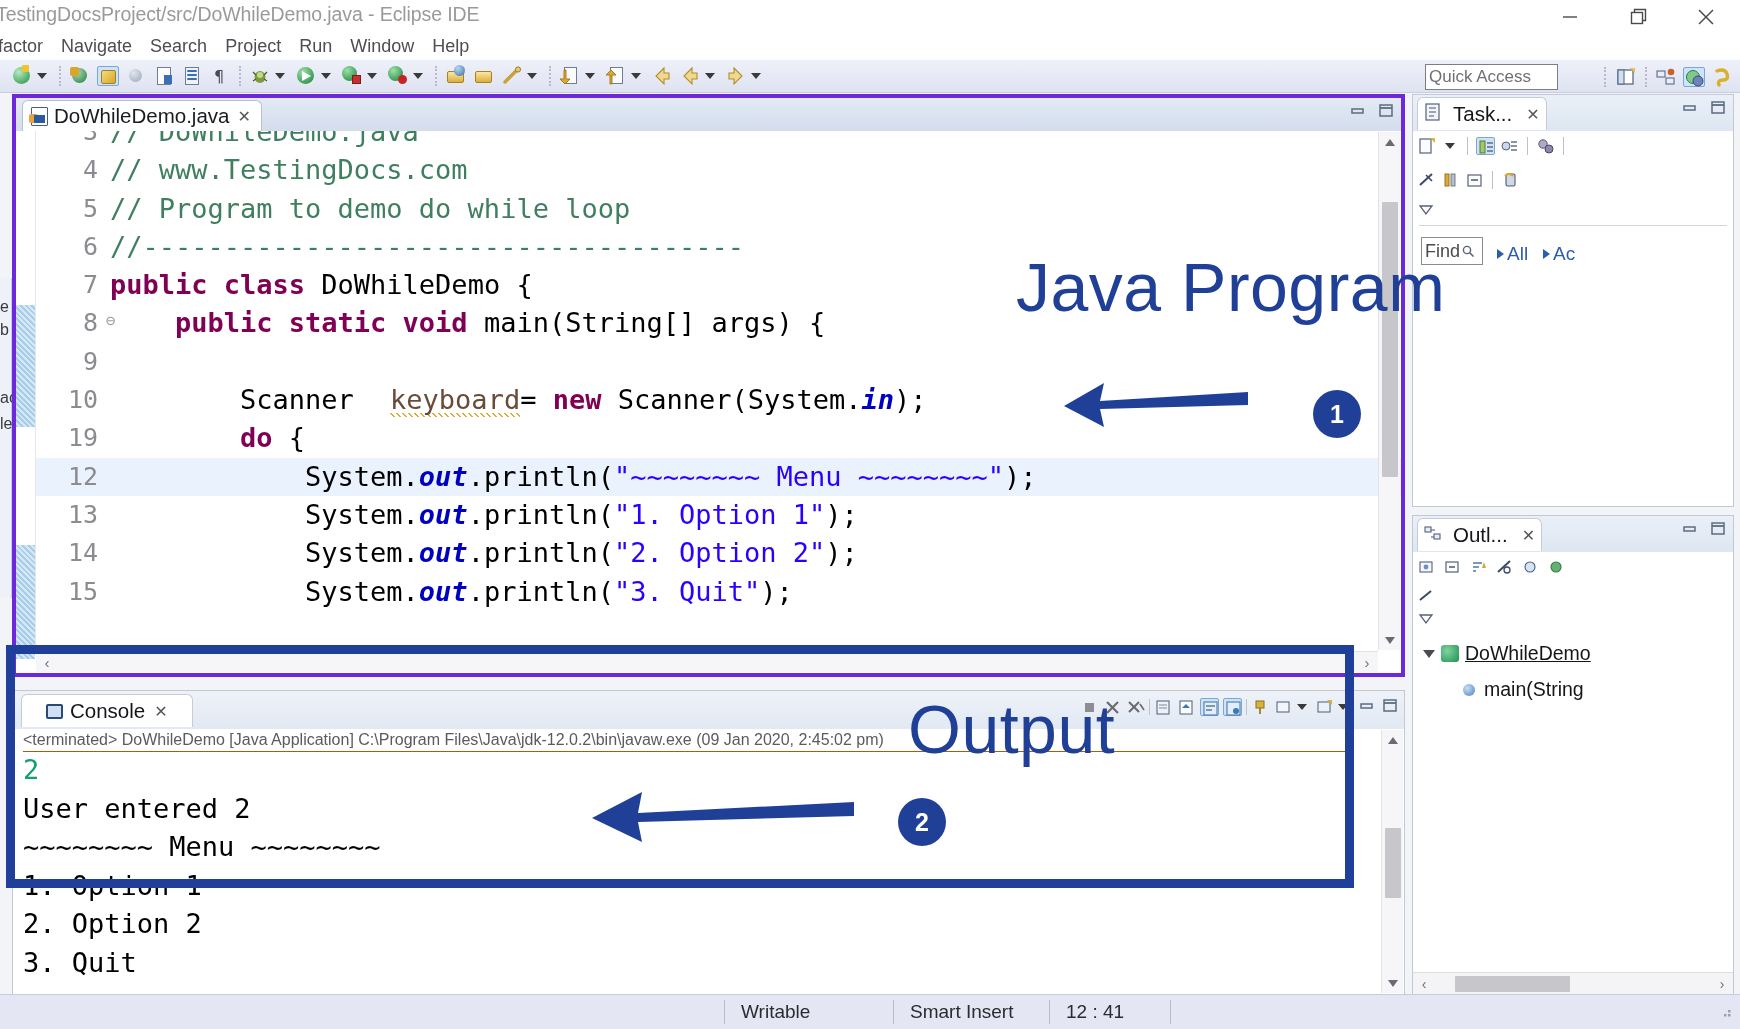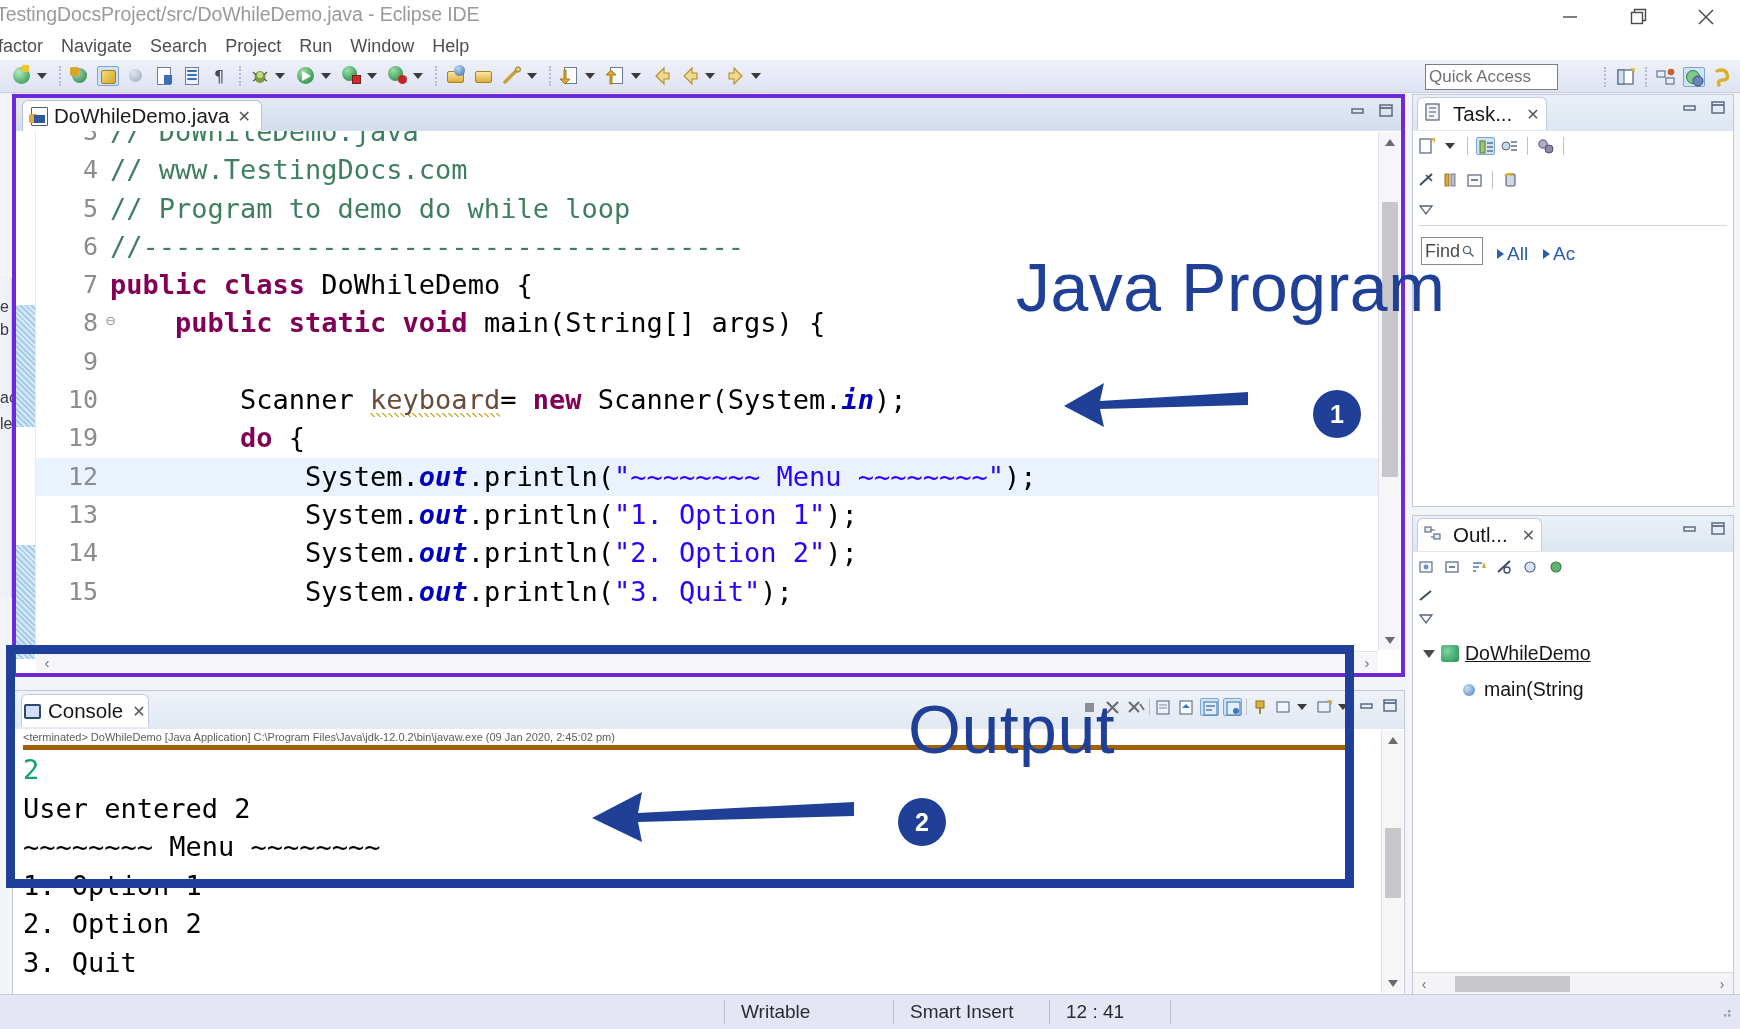--- a/index.html
+++ b/index.html
@@ -155,6 +155,7 @@
     background-image: linear-gradient(45deg,transparent 40%,#d6b13a 40% 60%,transparent 60%);
     background-size: 6px 4px; background-repeat: repeat-x; background-position: 0 100%;
     padding-bottom: 2px;
+    margin-left: 20px;
   }
 
   

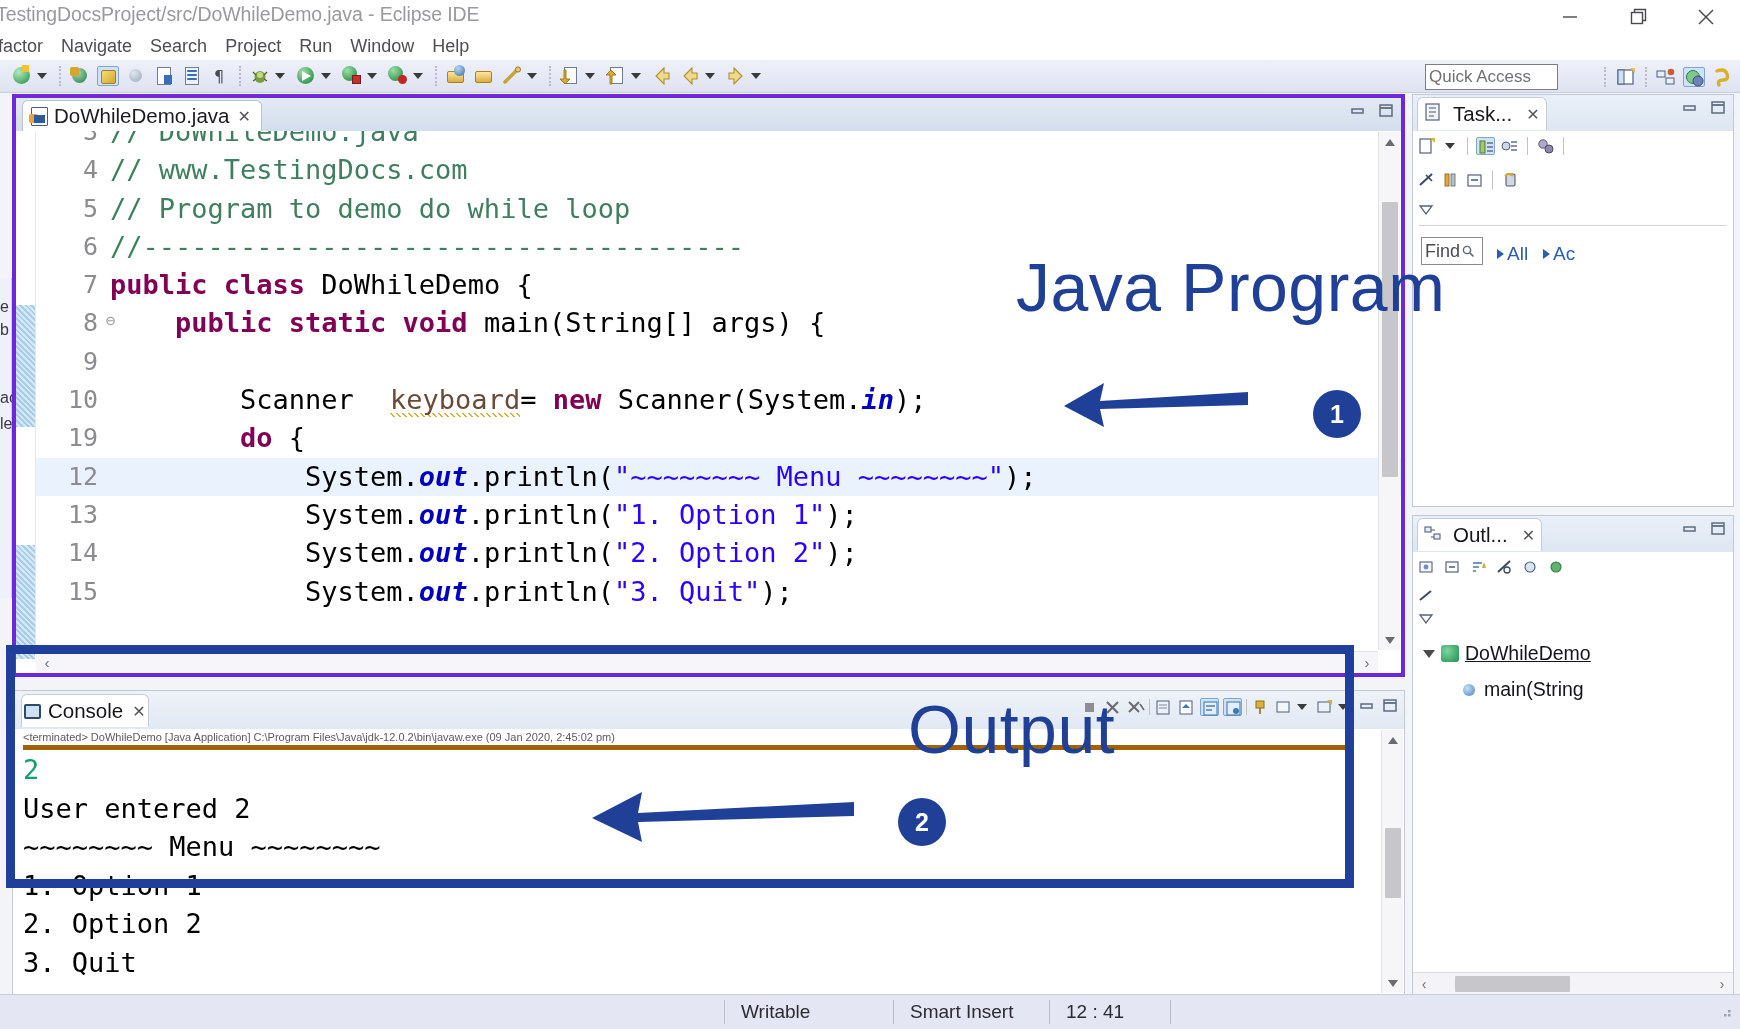--- a/index.html
+++ b/index.html
@@ -191,7 +191,7 @@
   .console-tab {
     position: absolute; left: 8px; top: 3px; height: 33px;
     background: #fff; border: 1px solid #c4ccdc; border-bottom: none;
-    border-radius: 6px 6px 0 0; padding: 0 2px;
+    border-radius: 6px 6px 0 0; padding: 0 24px;
     display: flex; align-items: center; gap: 7px;
   }
   .console-tab .ct-label { font-size: 20.5px; color: #16161a; }

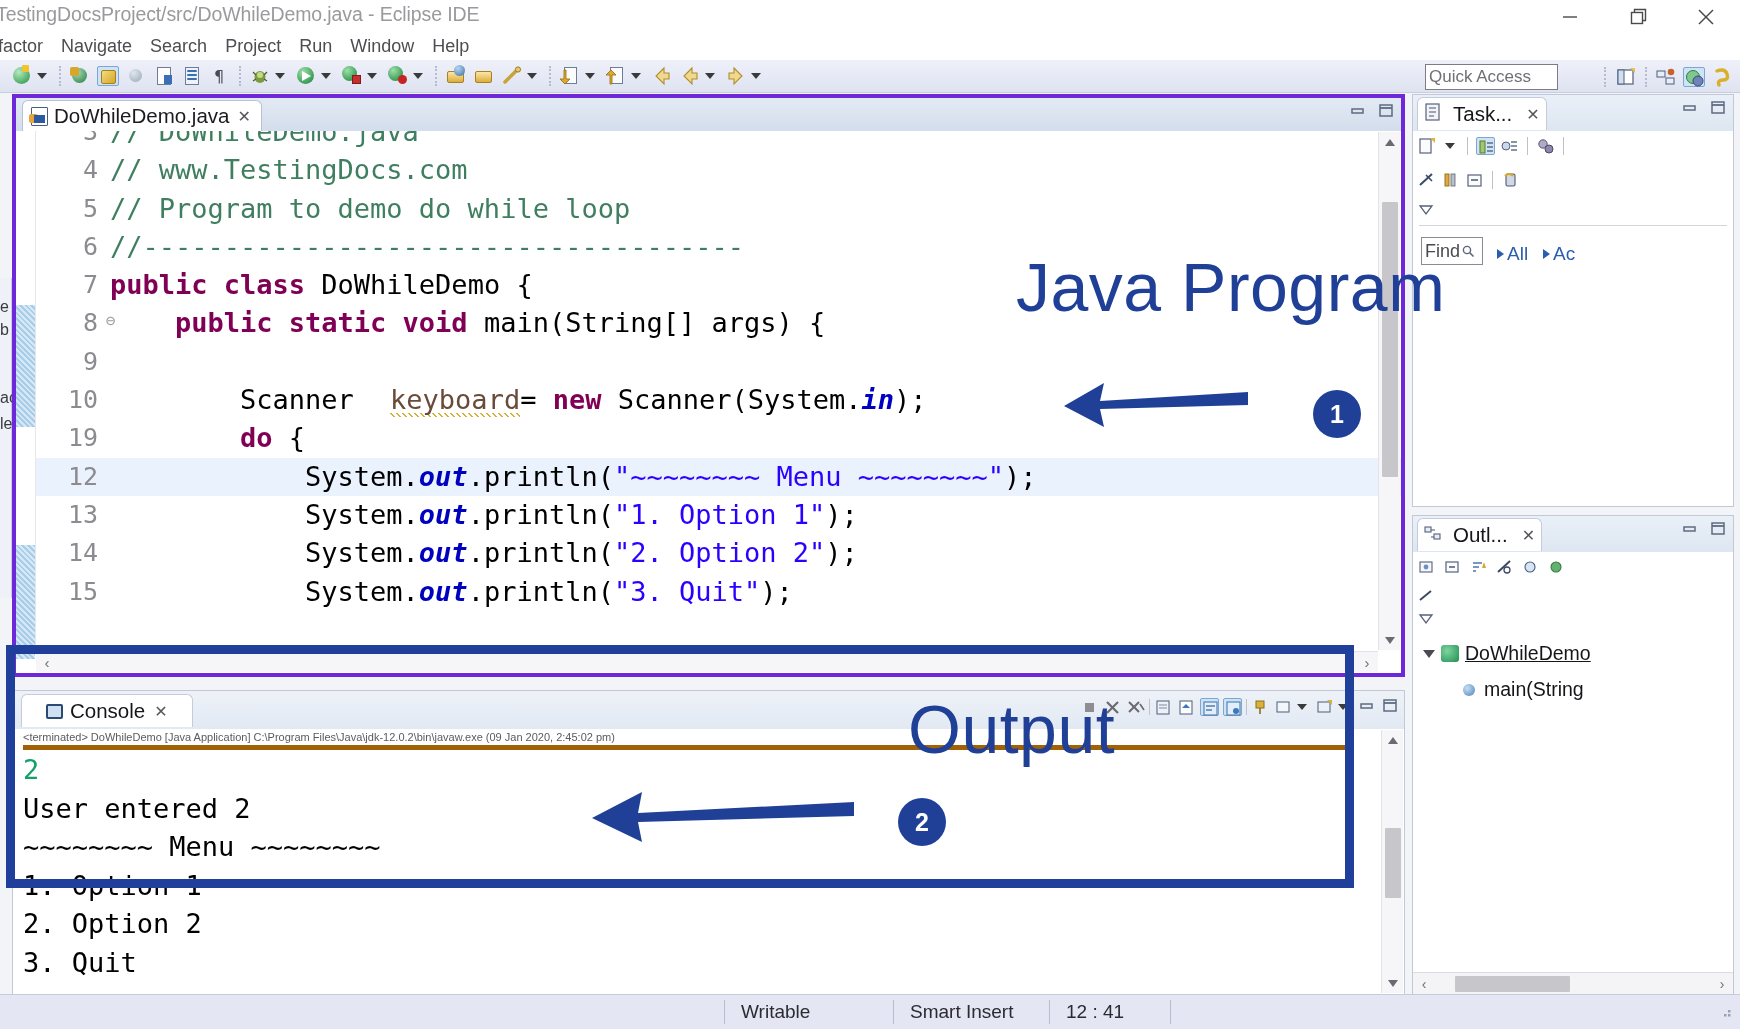--- a/index.html
+++ b/index.html
@@ -209,9 +209,9 @@
   }
   .console-launchline {
     position: absolute; left: 10px; top: 2px; right: 0;
-    font-size: 11px; color: #5a5a60; white-space: nowrap;
+    font-size: 16px; color: #5a5a60; white-space: nowrap;
     font-family: "Liberation Sans", sans-serif;
-    border-bottom: 5px solid #a16207; padding-bottom: 2px; width: 1330px;
+    border-bottom: 1px solid #a16207; padding-bottom: 2px; width: 1330px;
   }
   .console-out {
     position: absolute; left: 10px; top: 22px; right: 26px; bottom: 0;

